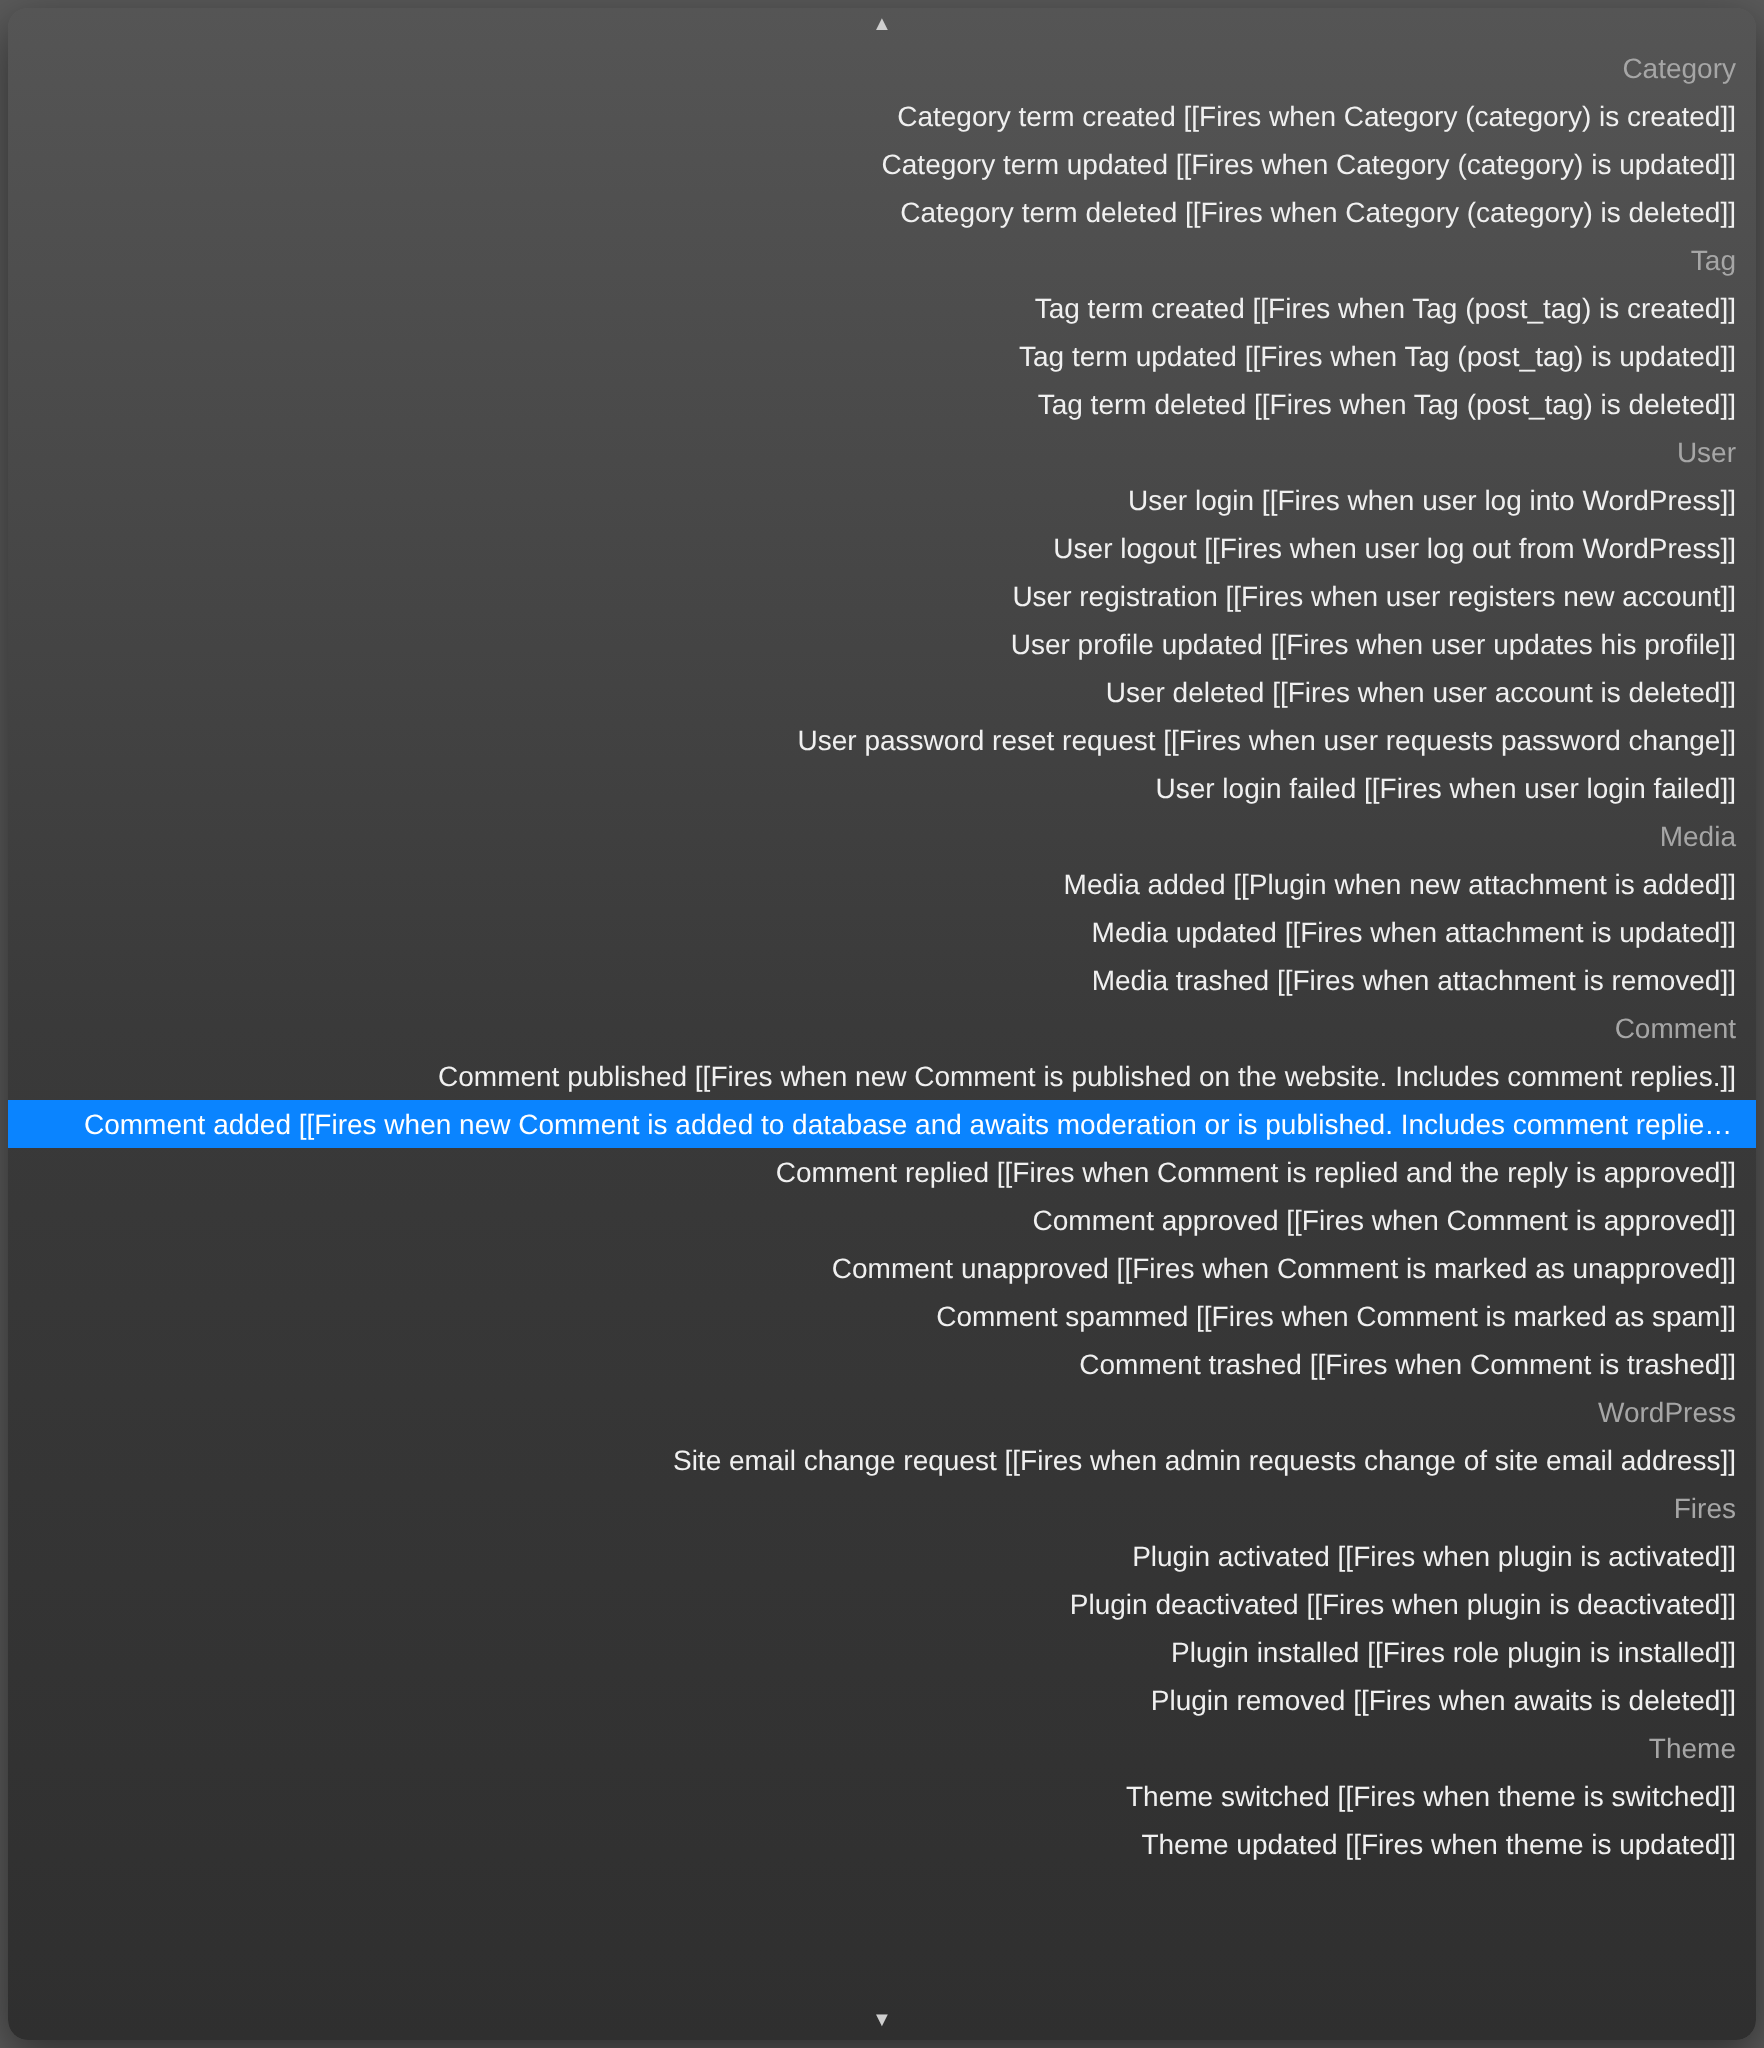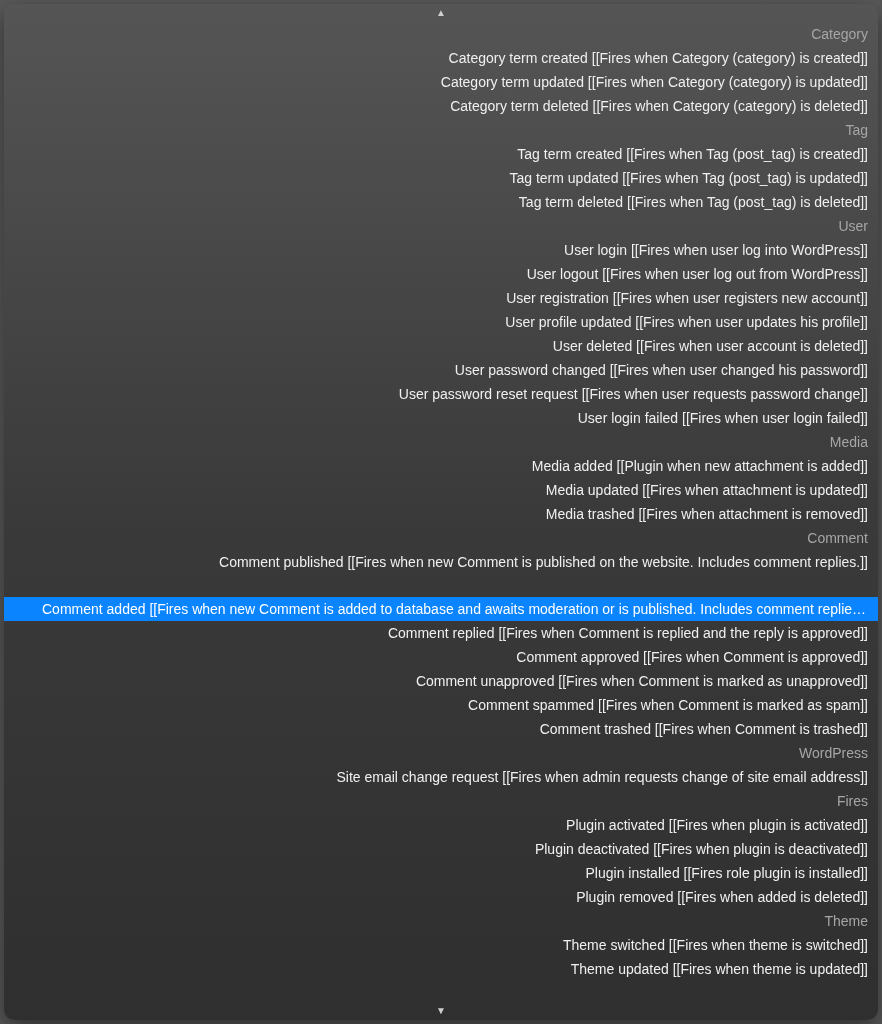--- a/index.html
+++ b/index.html
@@ -86,7 +86,6 @@
       <div class="item">User registration [[Fires when user registers new account]]</div>
       <div class="item">User profile updated [[Fires when user updates his profile]]</div>
       <div class="item">User deleted [[Fires when user account is deleted]]</div>
-      <div class="item">User password changed [[Fires when user changed his password]]</div>
       <div class="item">User password reset request [[Fires when user requests password change]]</div>
       <div class="item">User login failed [[Fires when user login failed]]</div>
       <div class="group-header">Media</div>

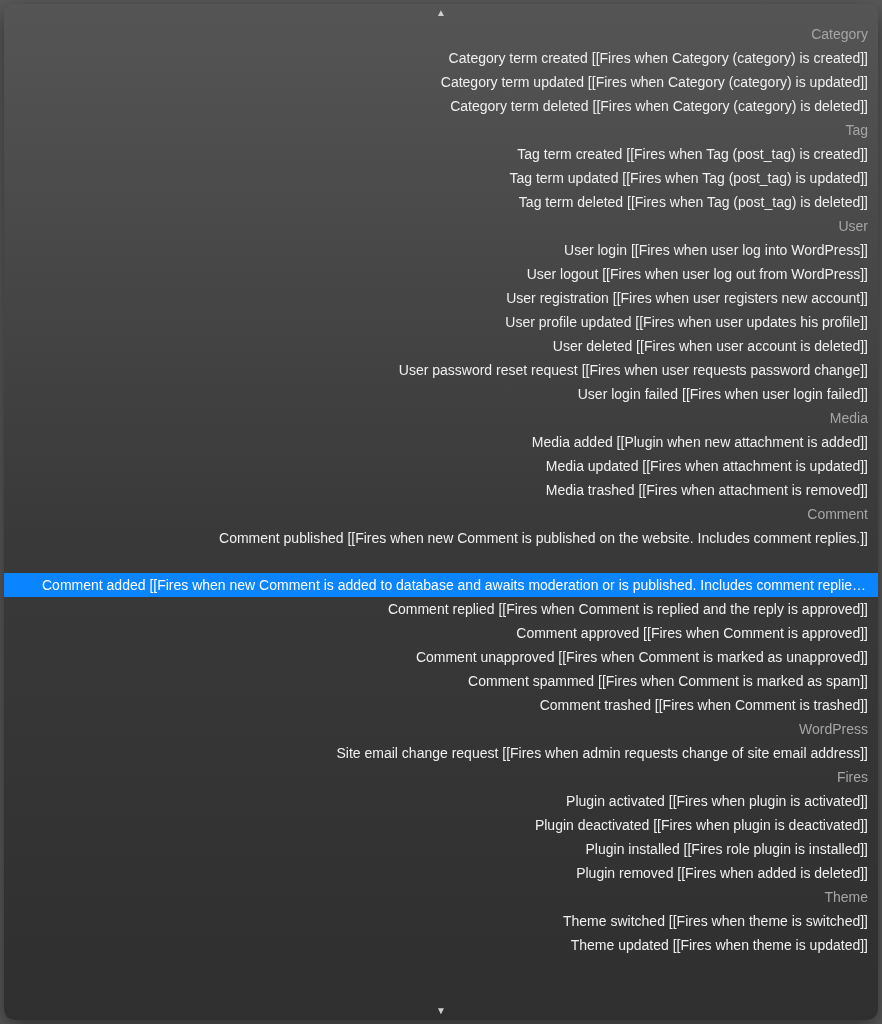--- a/index.html
+++ b/index.html
@@ -63,7 +63,6 @@
   .item.selected {
     background: #0a84ff;
     color: #ffffff;
-    margin-top: 23px;
   }
 </style>
 </head>

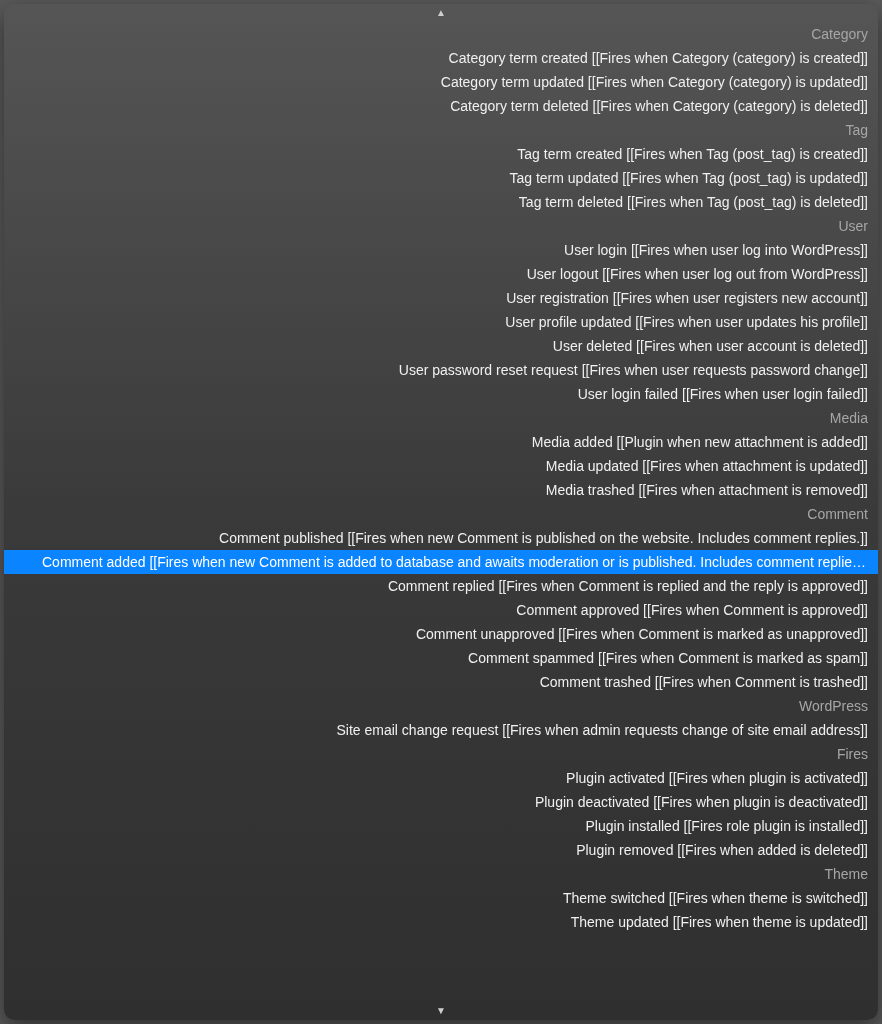--- a/index.html
+++ b/index.html
@@ -105,7 +105,7 @@
       <div class="item">Plugin activated [[Fires when plugin is activated]]</div>
       <div class="item">Plugin deactivated [[Fires when plugin is deactivated]]</div>
       <div class="item">Plugin installed [[Fires role plugin is installed]]</div>
-      <div class="item">Plugin removed [[Fires when added is deleted]]</div>
+      <div class="item">Plugin removed [[Fires when awaits is deleted]]</div>
       <div class="group-header">Theme</div>
       <div class="item">Theme switched [[Fires when theme is switched]]</div>
       <div class="item">Theme updated [[Fires when theme is updated]]</div>

